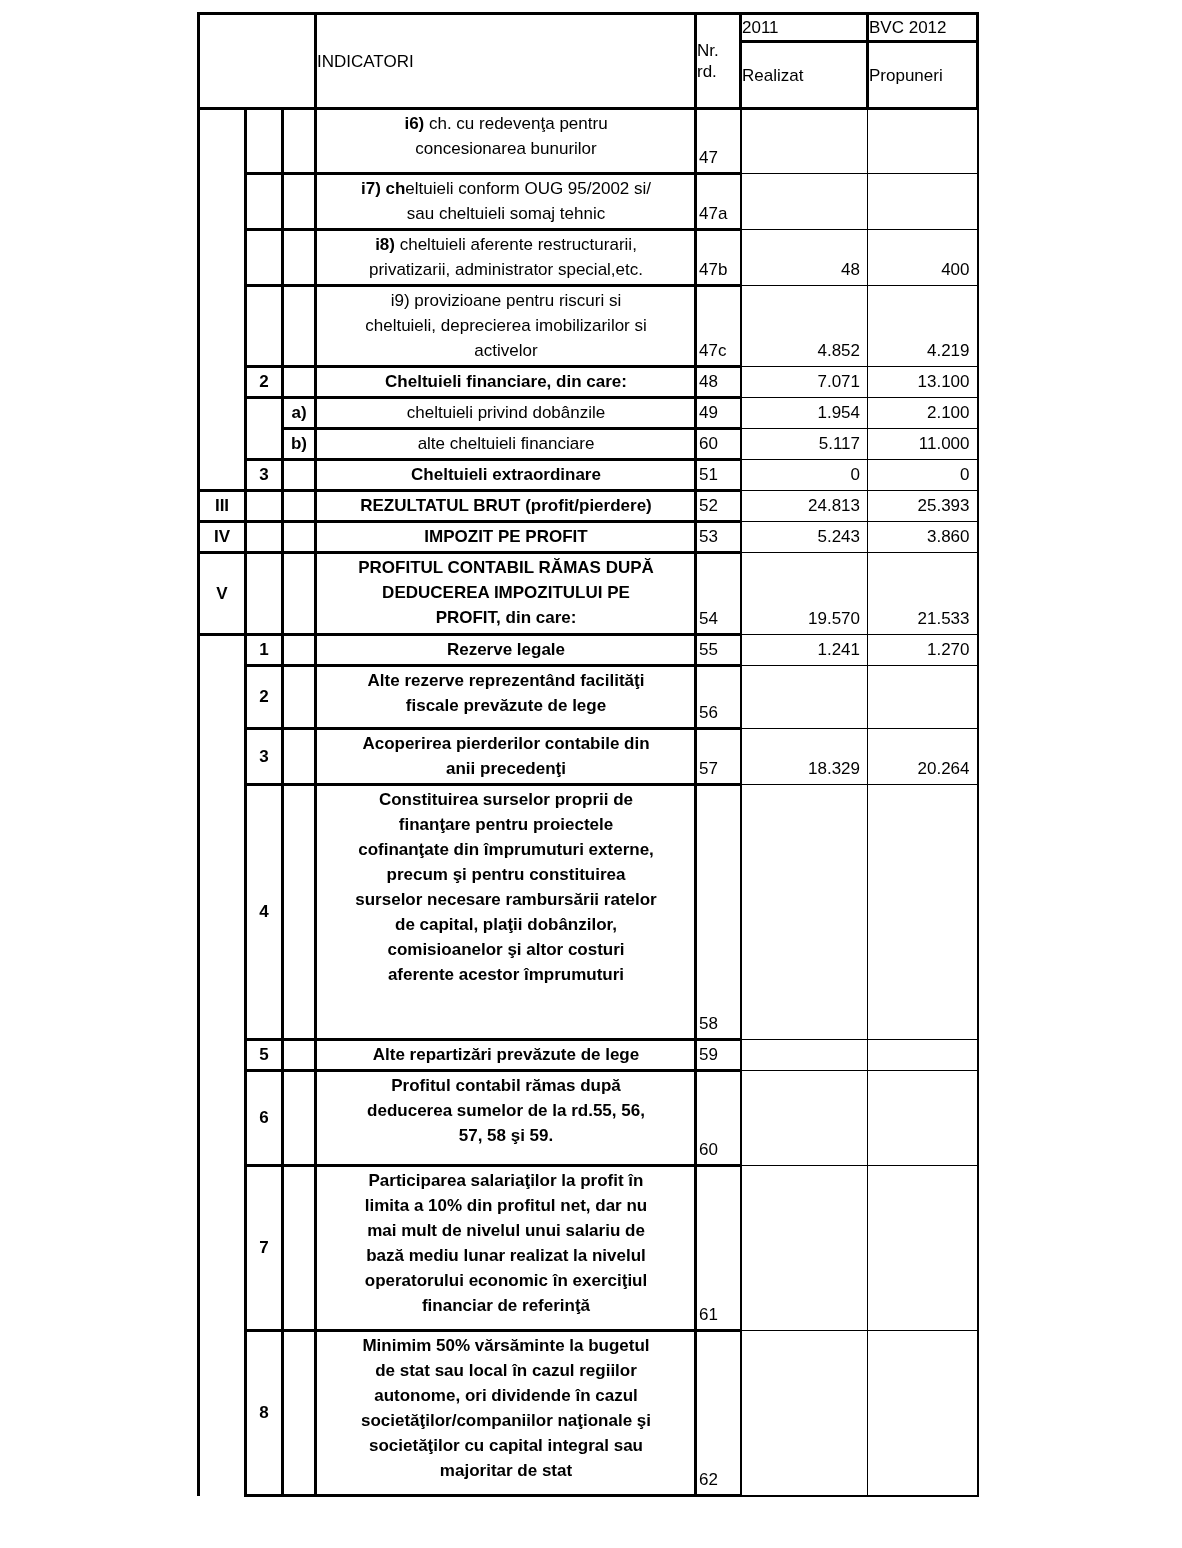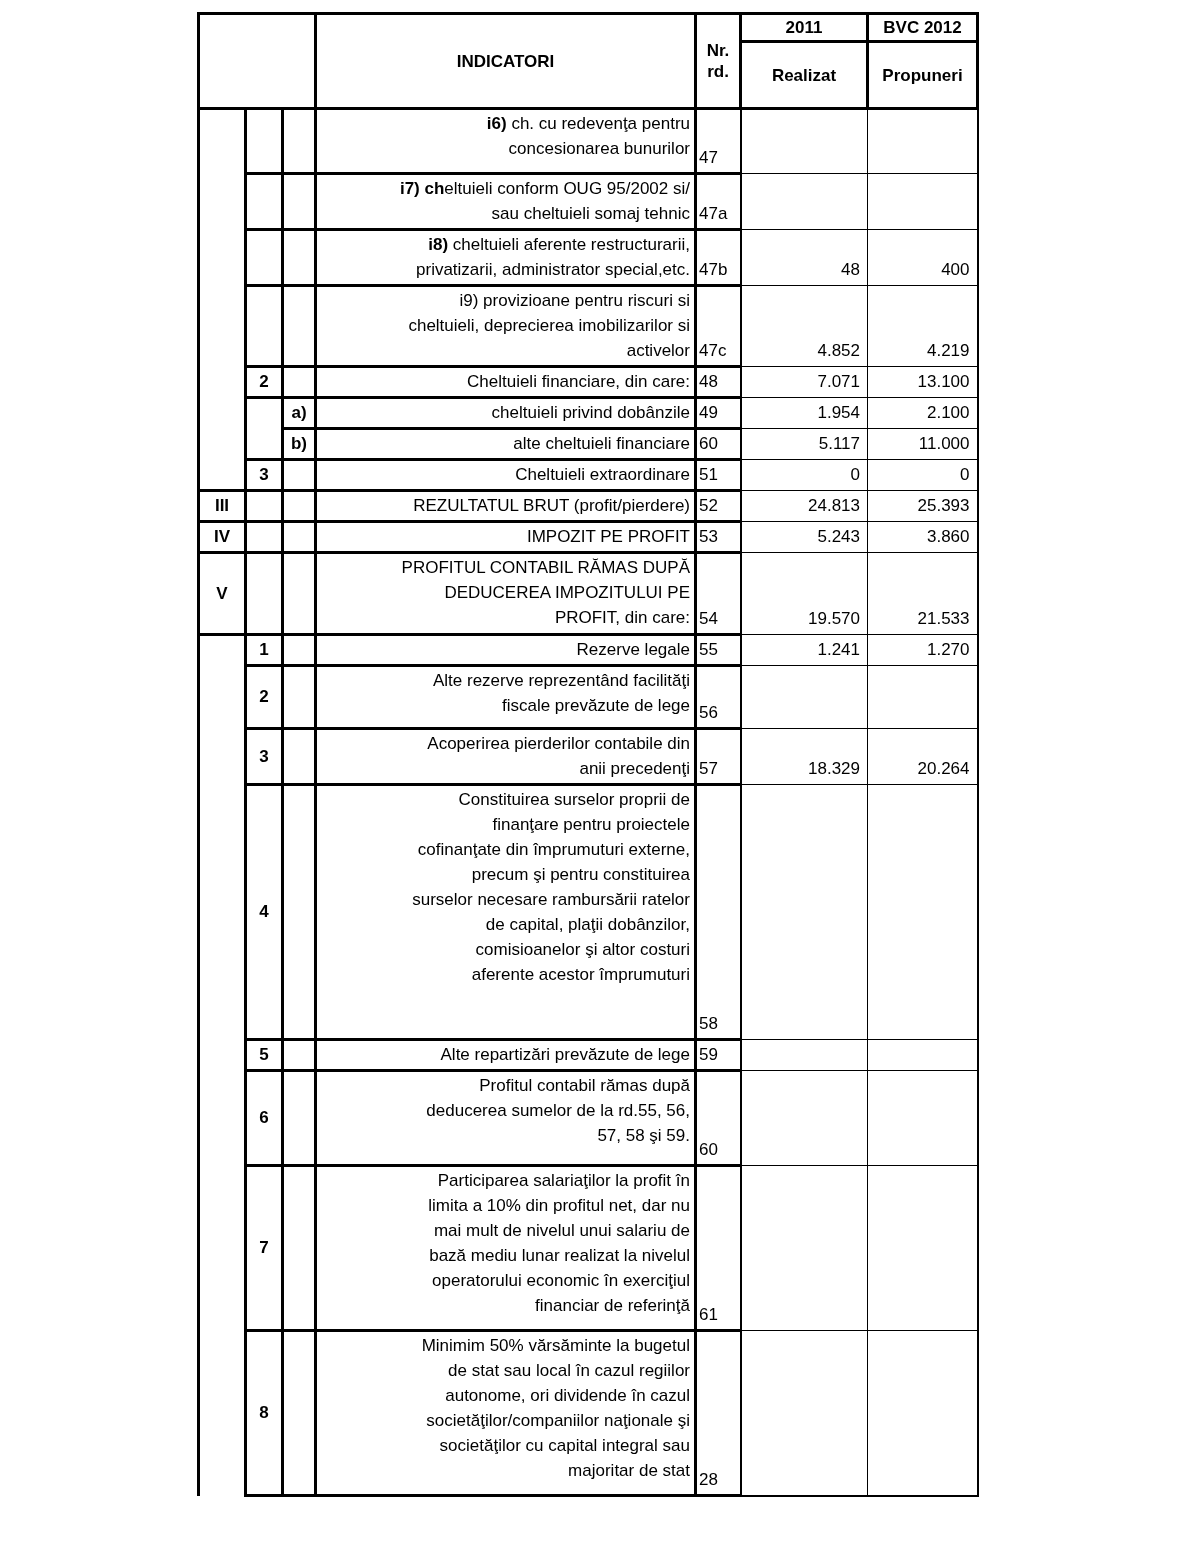--- a/index.html
+++ b/index.html
@@ -30,9 +30,9 @@
   }
   
   td.hd {
-    text-align: center;
+    text-align: left;
     vertical-align: middle;
-    font-weight: bold;
+    font-weight: normal;
     white-space: pre-line;
     line-height: 21px;
     margin-left: 36px;

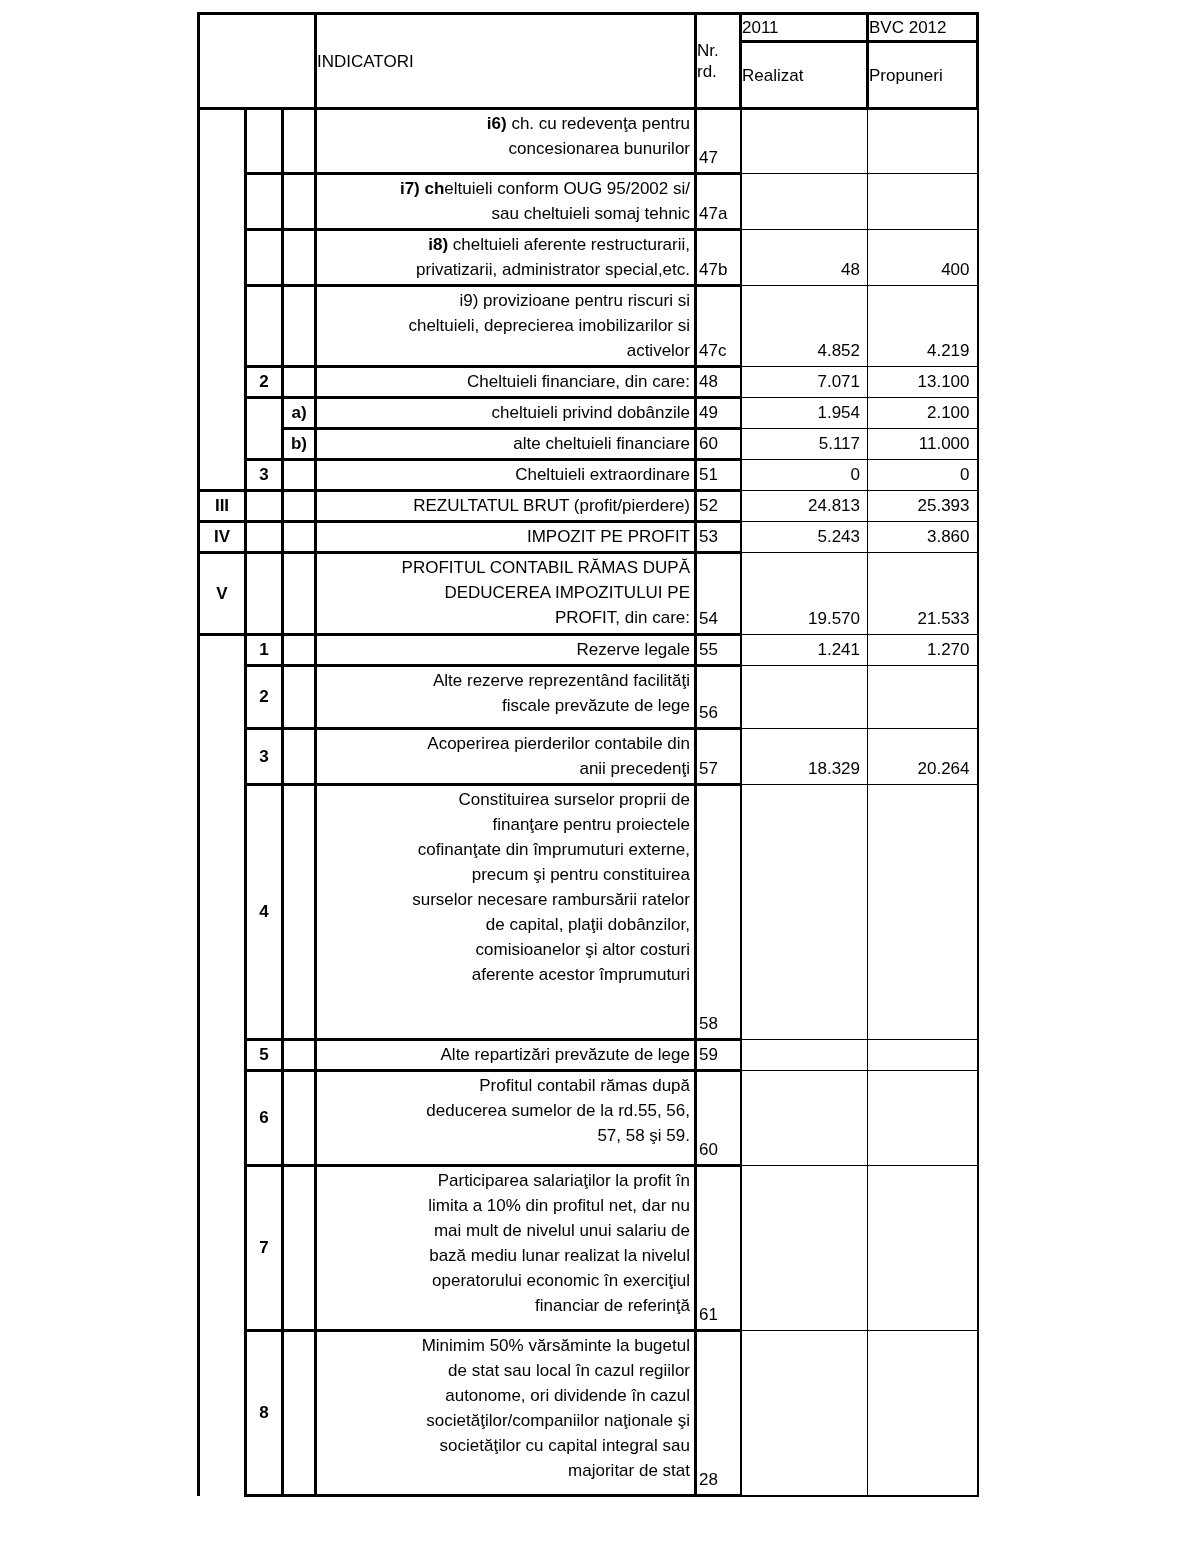--- a/index.html
+++ b/index.html
@@ -47,7 +47,7 @@
   
   td.ind {
     vertical-align: top;
-    text-align: right;
+    text-align: center;
     white-space: pre-line;
     line-height: 25px;
     padding: 1px 4px 2px 5px;

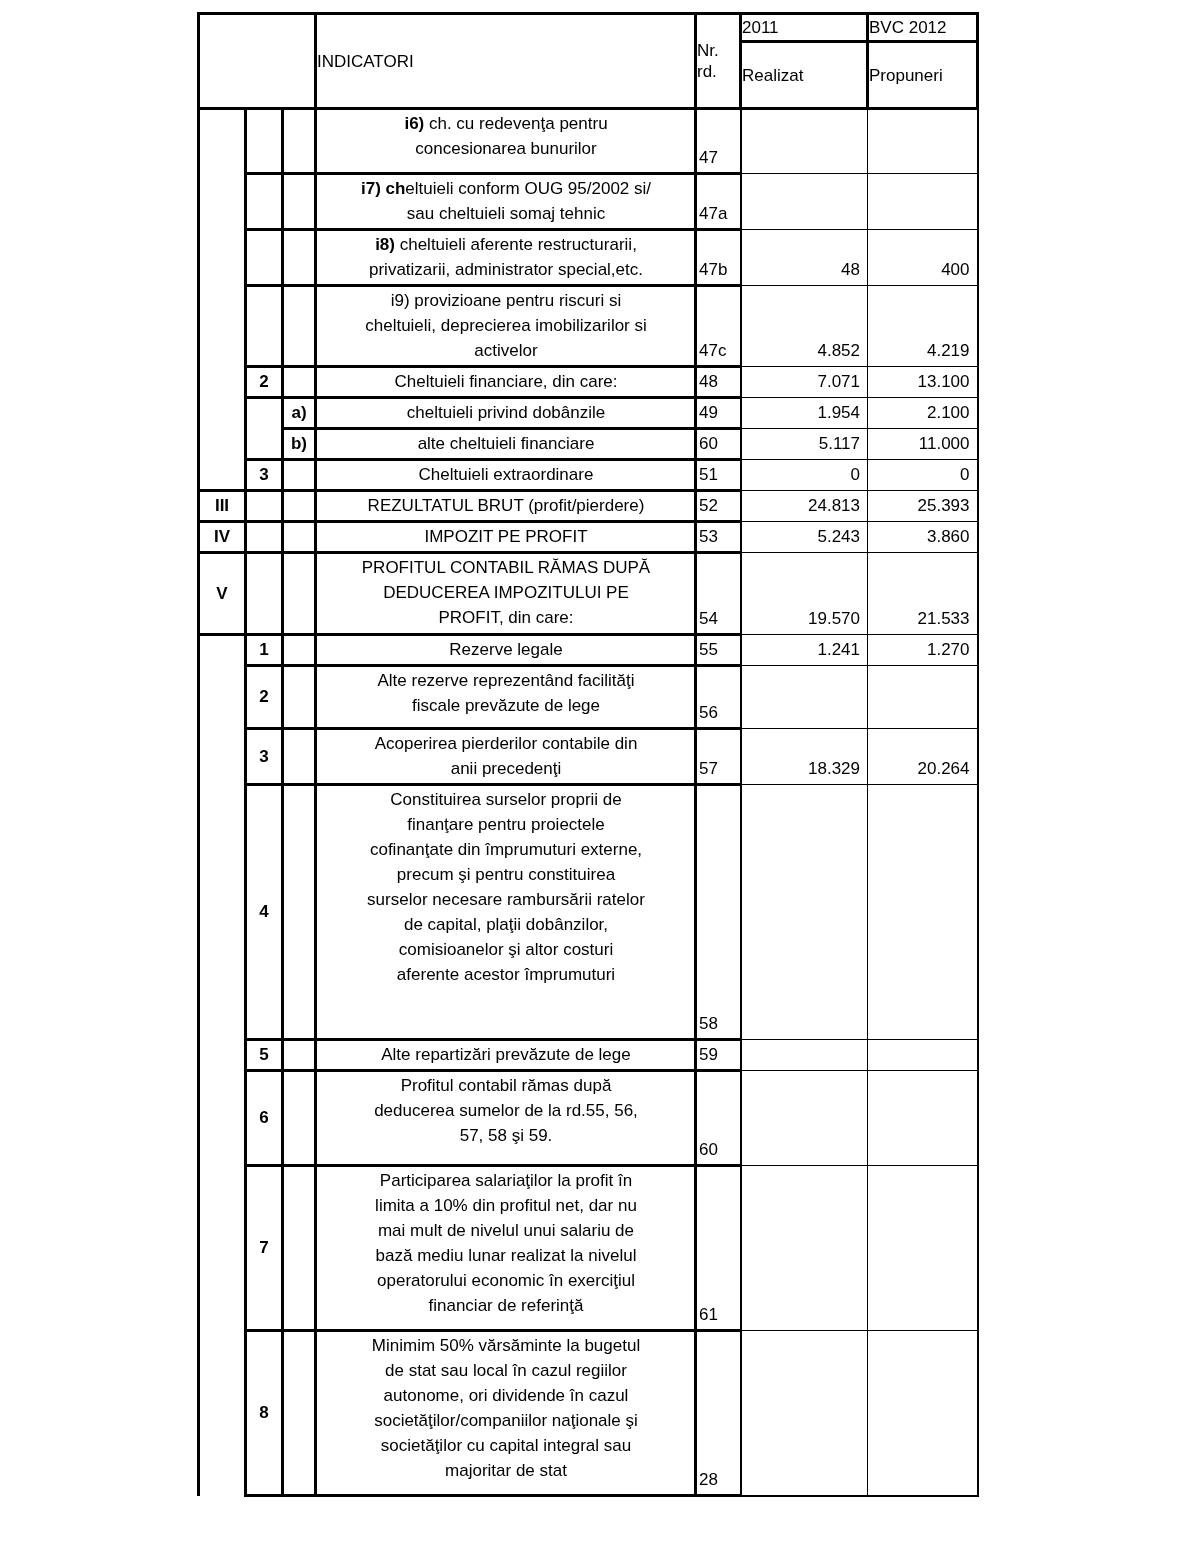--- a/index.html
+++ b/index.html
@@ -53,7 +53,7 @@
     padding: 1px 4px 2px 5px;
   }
   td.ind.center { }
-  td.b { font-weight: normal; }
+  td.b { font-weight: bold; }
   
   td.nr {
     text-align: left;

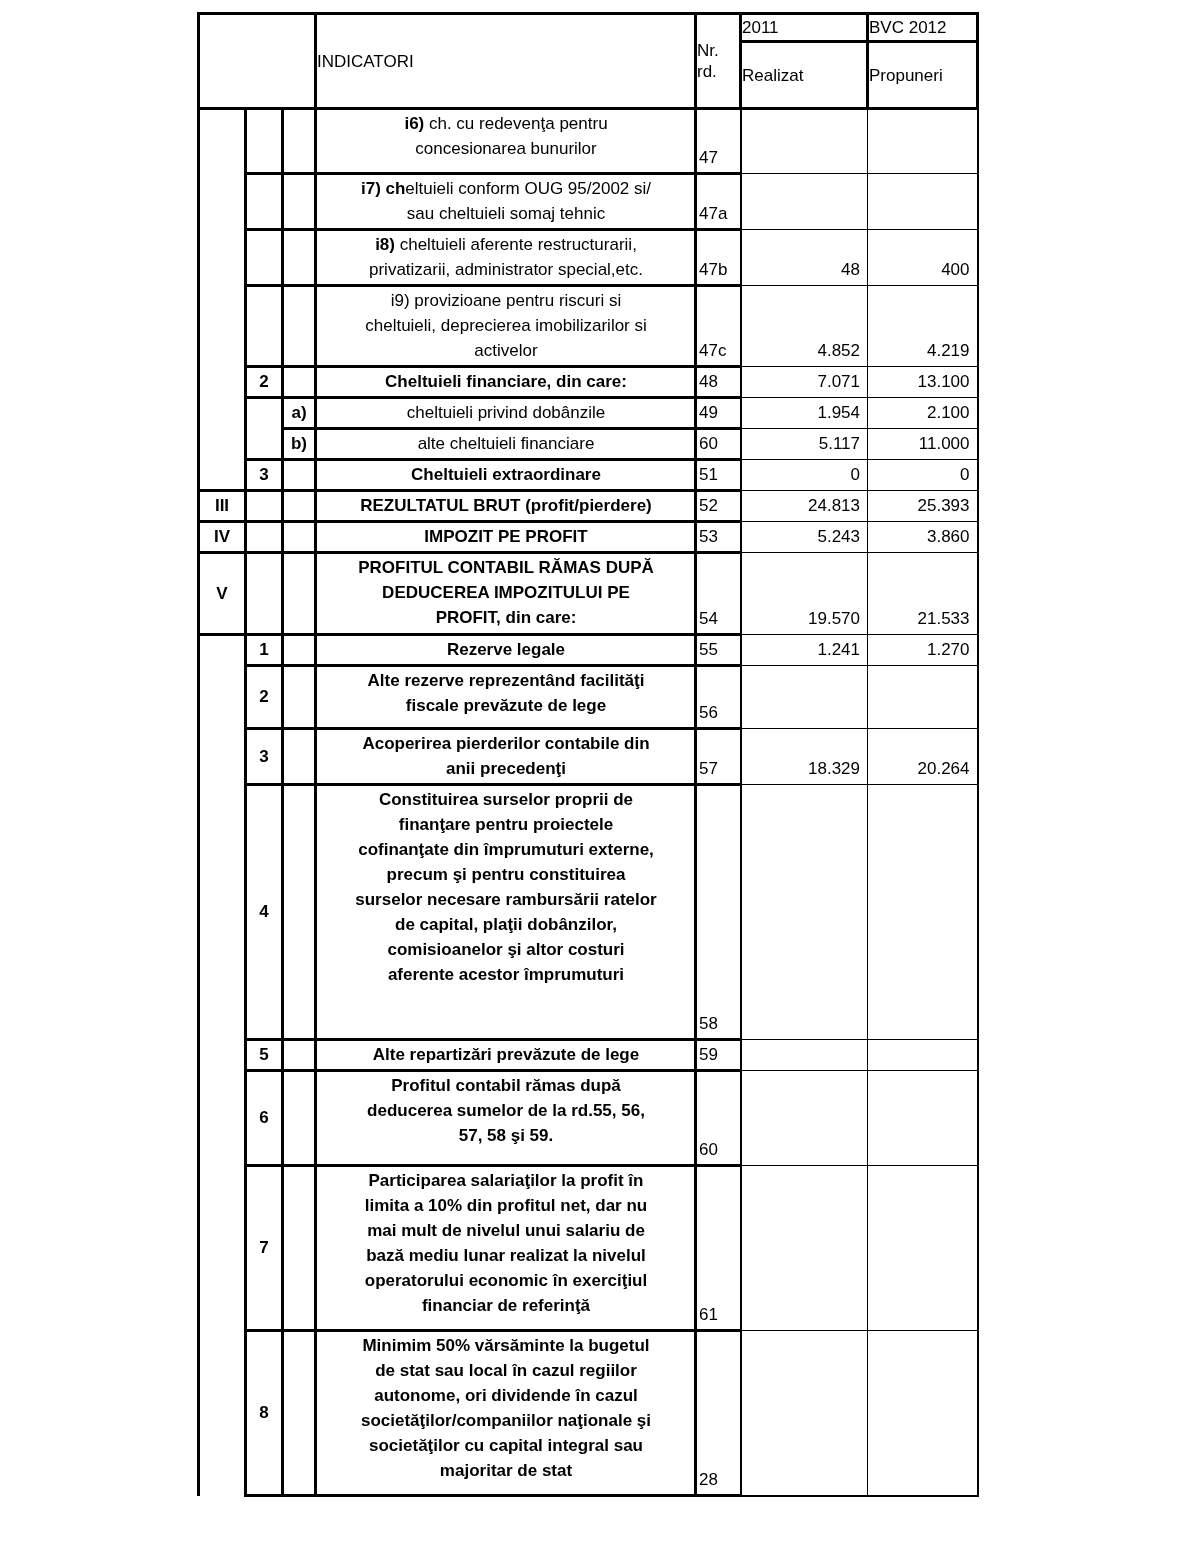--- a/index.html
+++ b/index.html
@@ -299,7 +299,7 @@
 societăţilor/companiilor naţionale şi
 societăţilor cu capital integral sau
 majoritar de stat</span></td>
-    <td class="nr">28</td>
+    <td class="nr">62</td>
     <td class="val"></td>
     <td class="val edge"></td>
   </tr>

